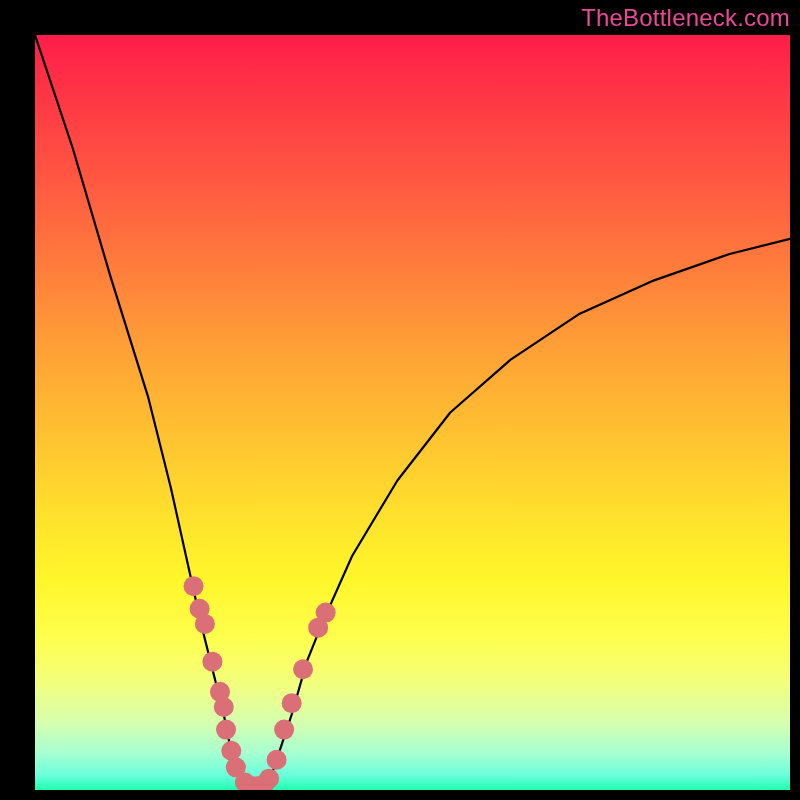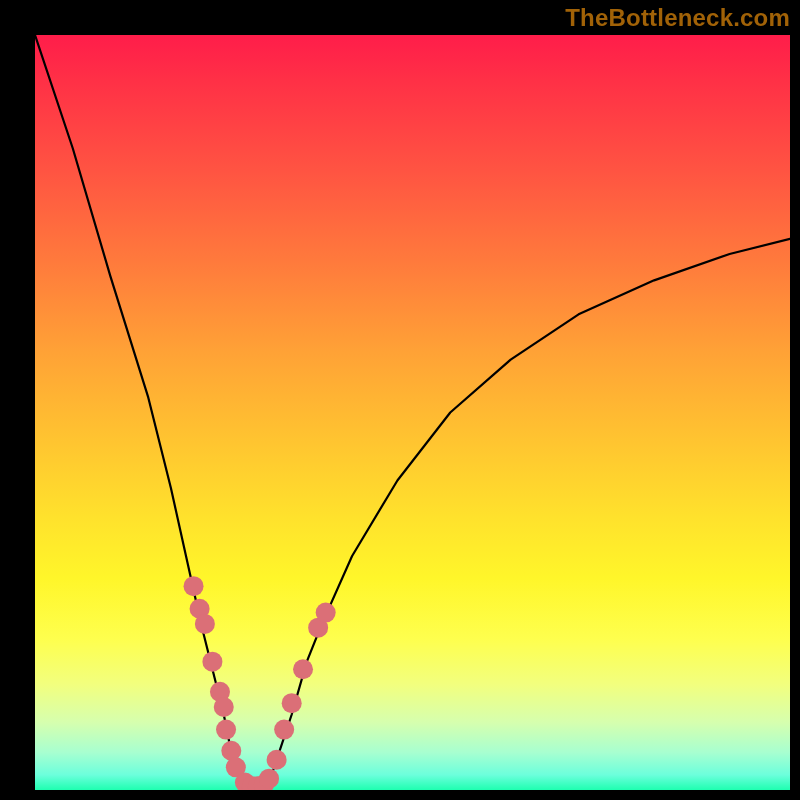--- a/index.html
+++ b/index.html
@@ -21,9 +21,9 @@
     position: absolute;
     top: 4px;
     right: 10px;
-    color: #a16207;
+    color: #ec4899;
     font-size: 24px;
-    font-weight: 700;
+    font-weight: 400;
     letter-spacing: 0.2px;
     z-index: 10;
   }

